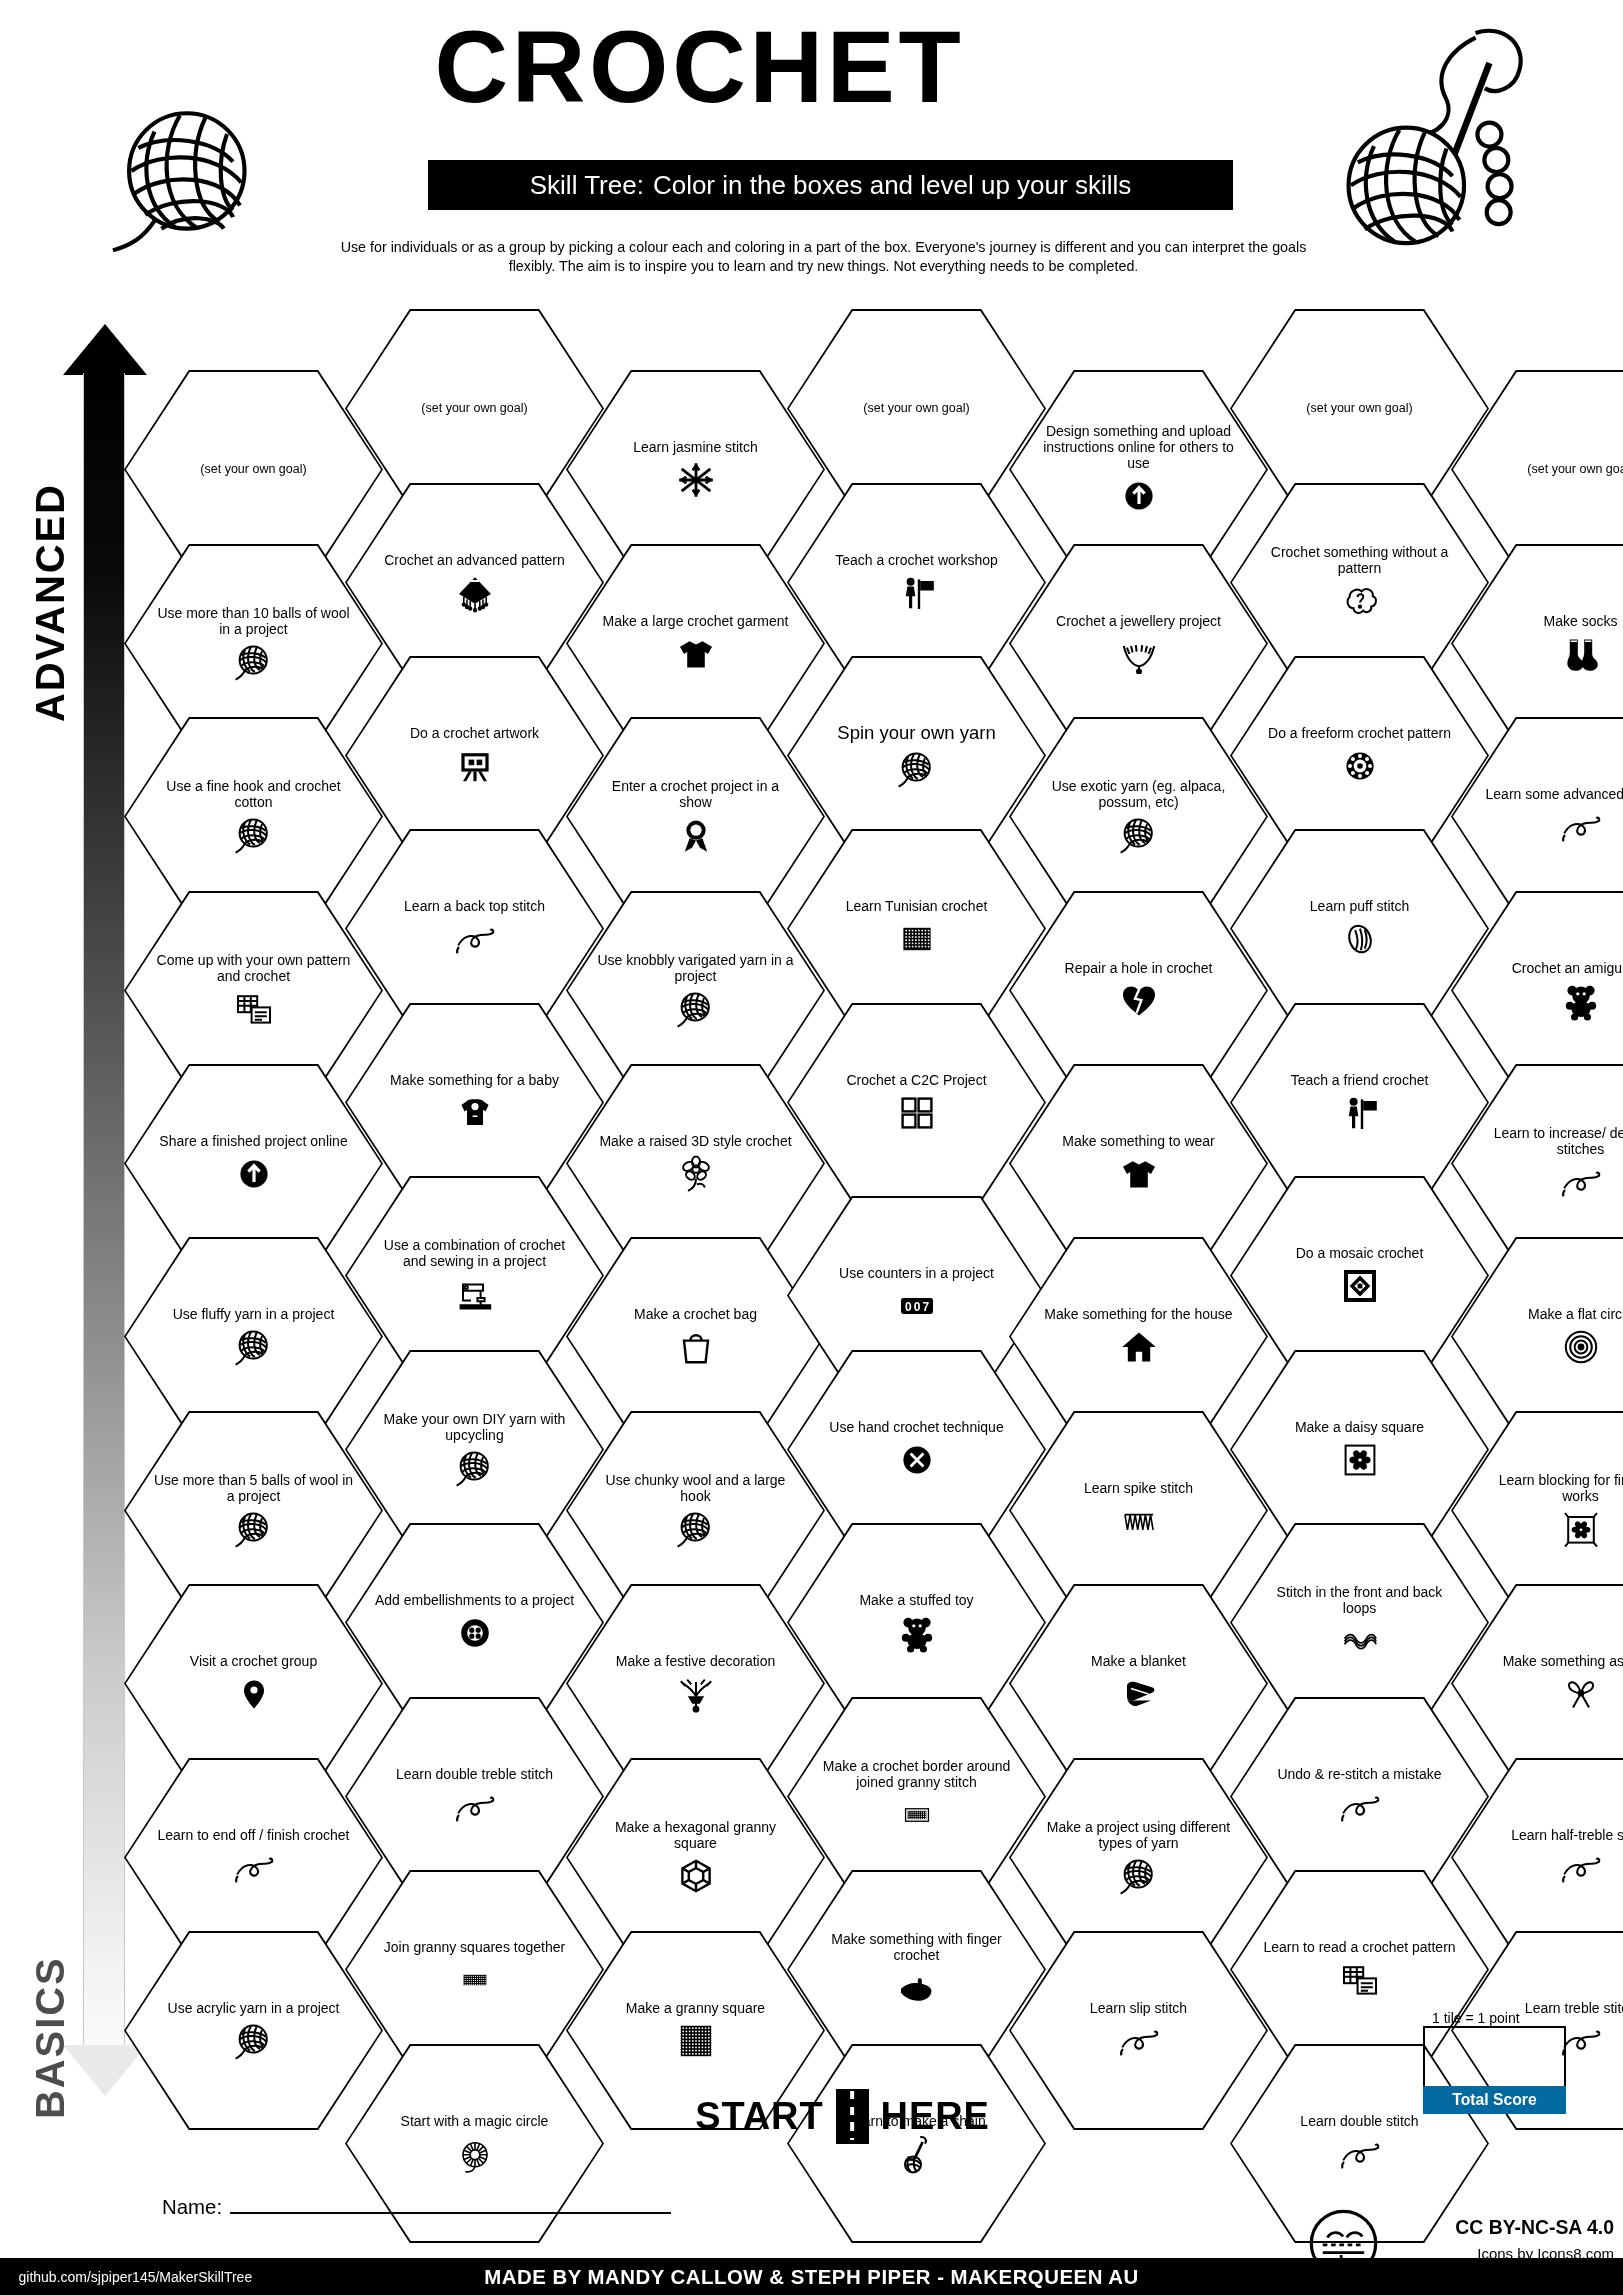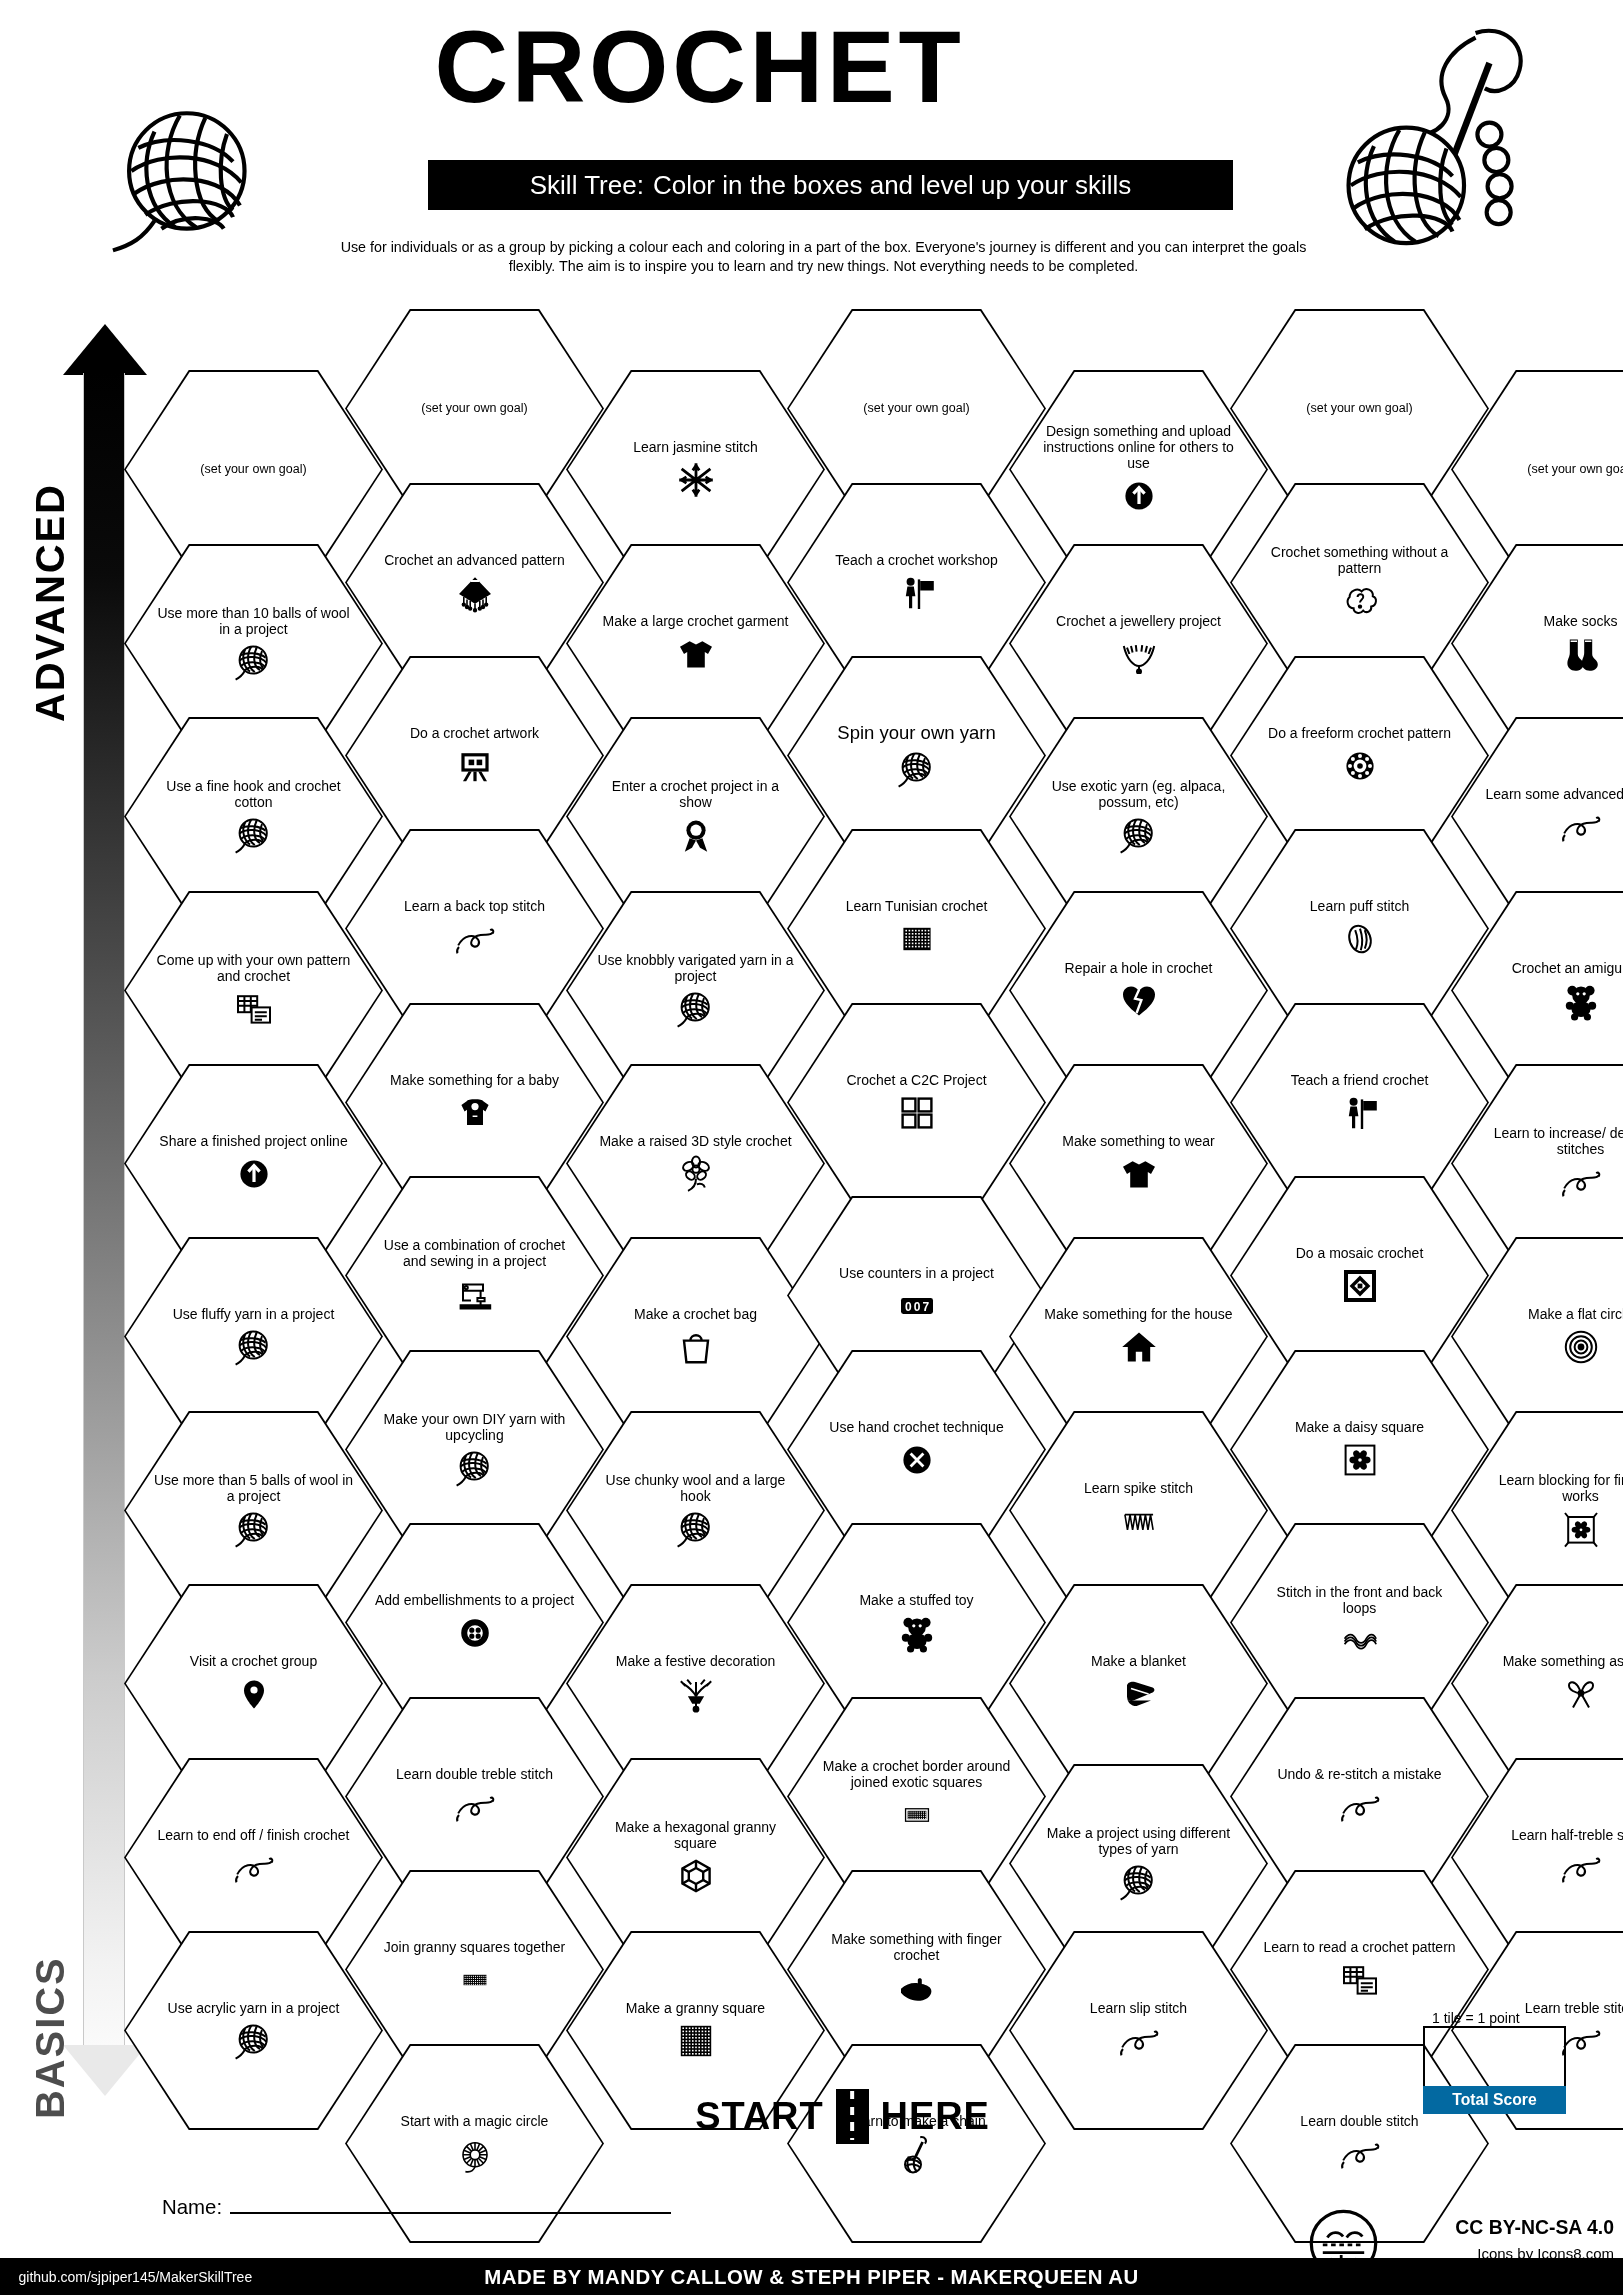--- a/index.html
+++ b/index.html
@@ -1056,7 +1056,7 @@
     <div class="hex" style="--w: 259px; --h: 199px; left: 787px; top: 1697px;">
       <div class="shape"></div>
       <div class="inner">
-        <div class="txt">Make a crochet border around joined exotic squares</div>
+        <div class="txt">Make a crochet border around joined granny stitch</div>
         <div class="ico">
           <svg width="44" height="26" viewBox="0 0 100 100">
             <g>

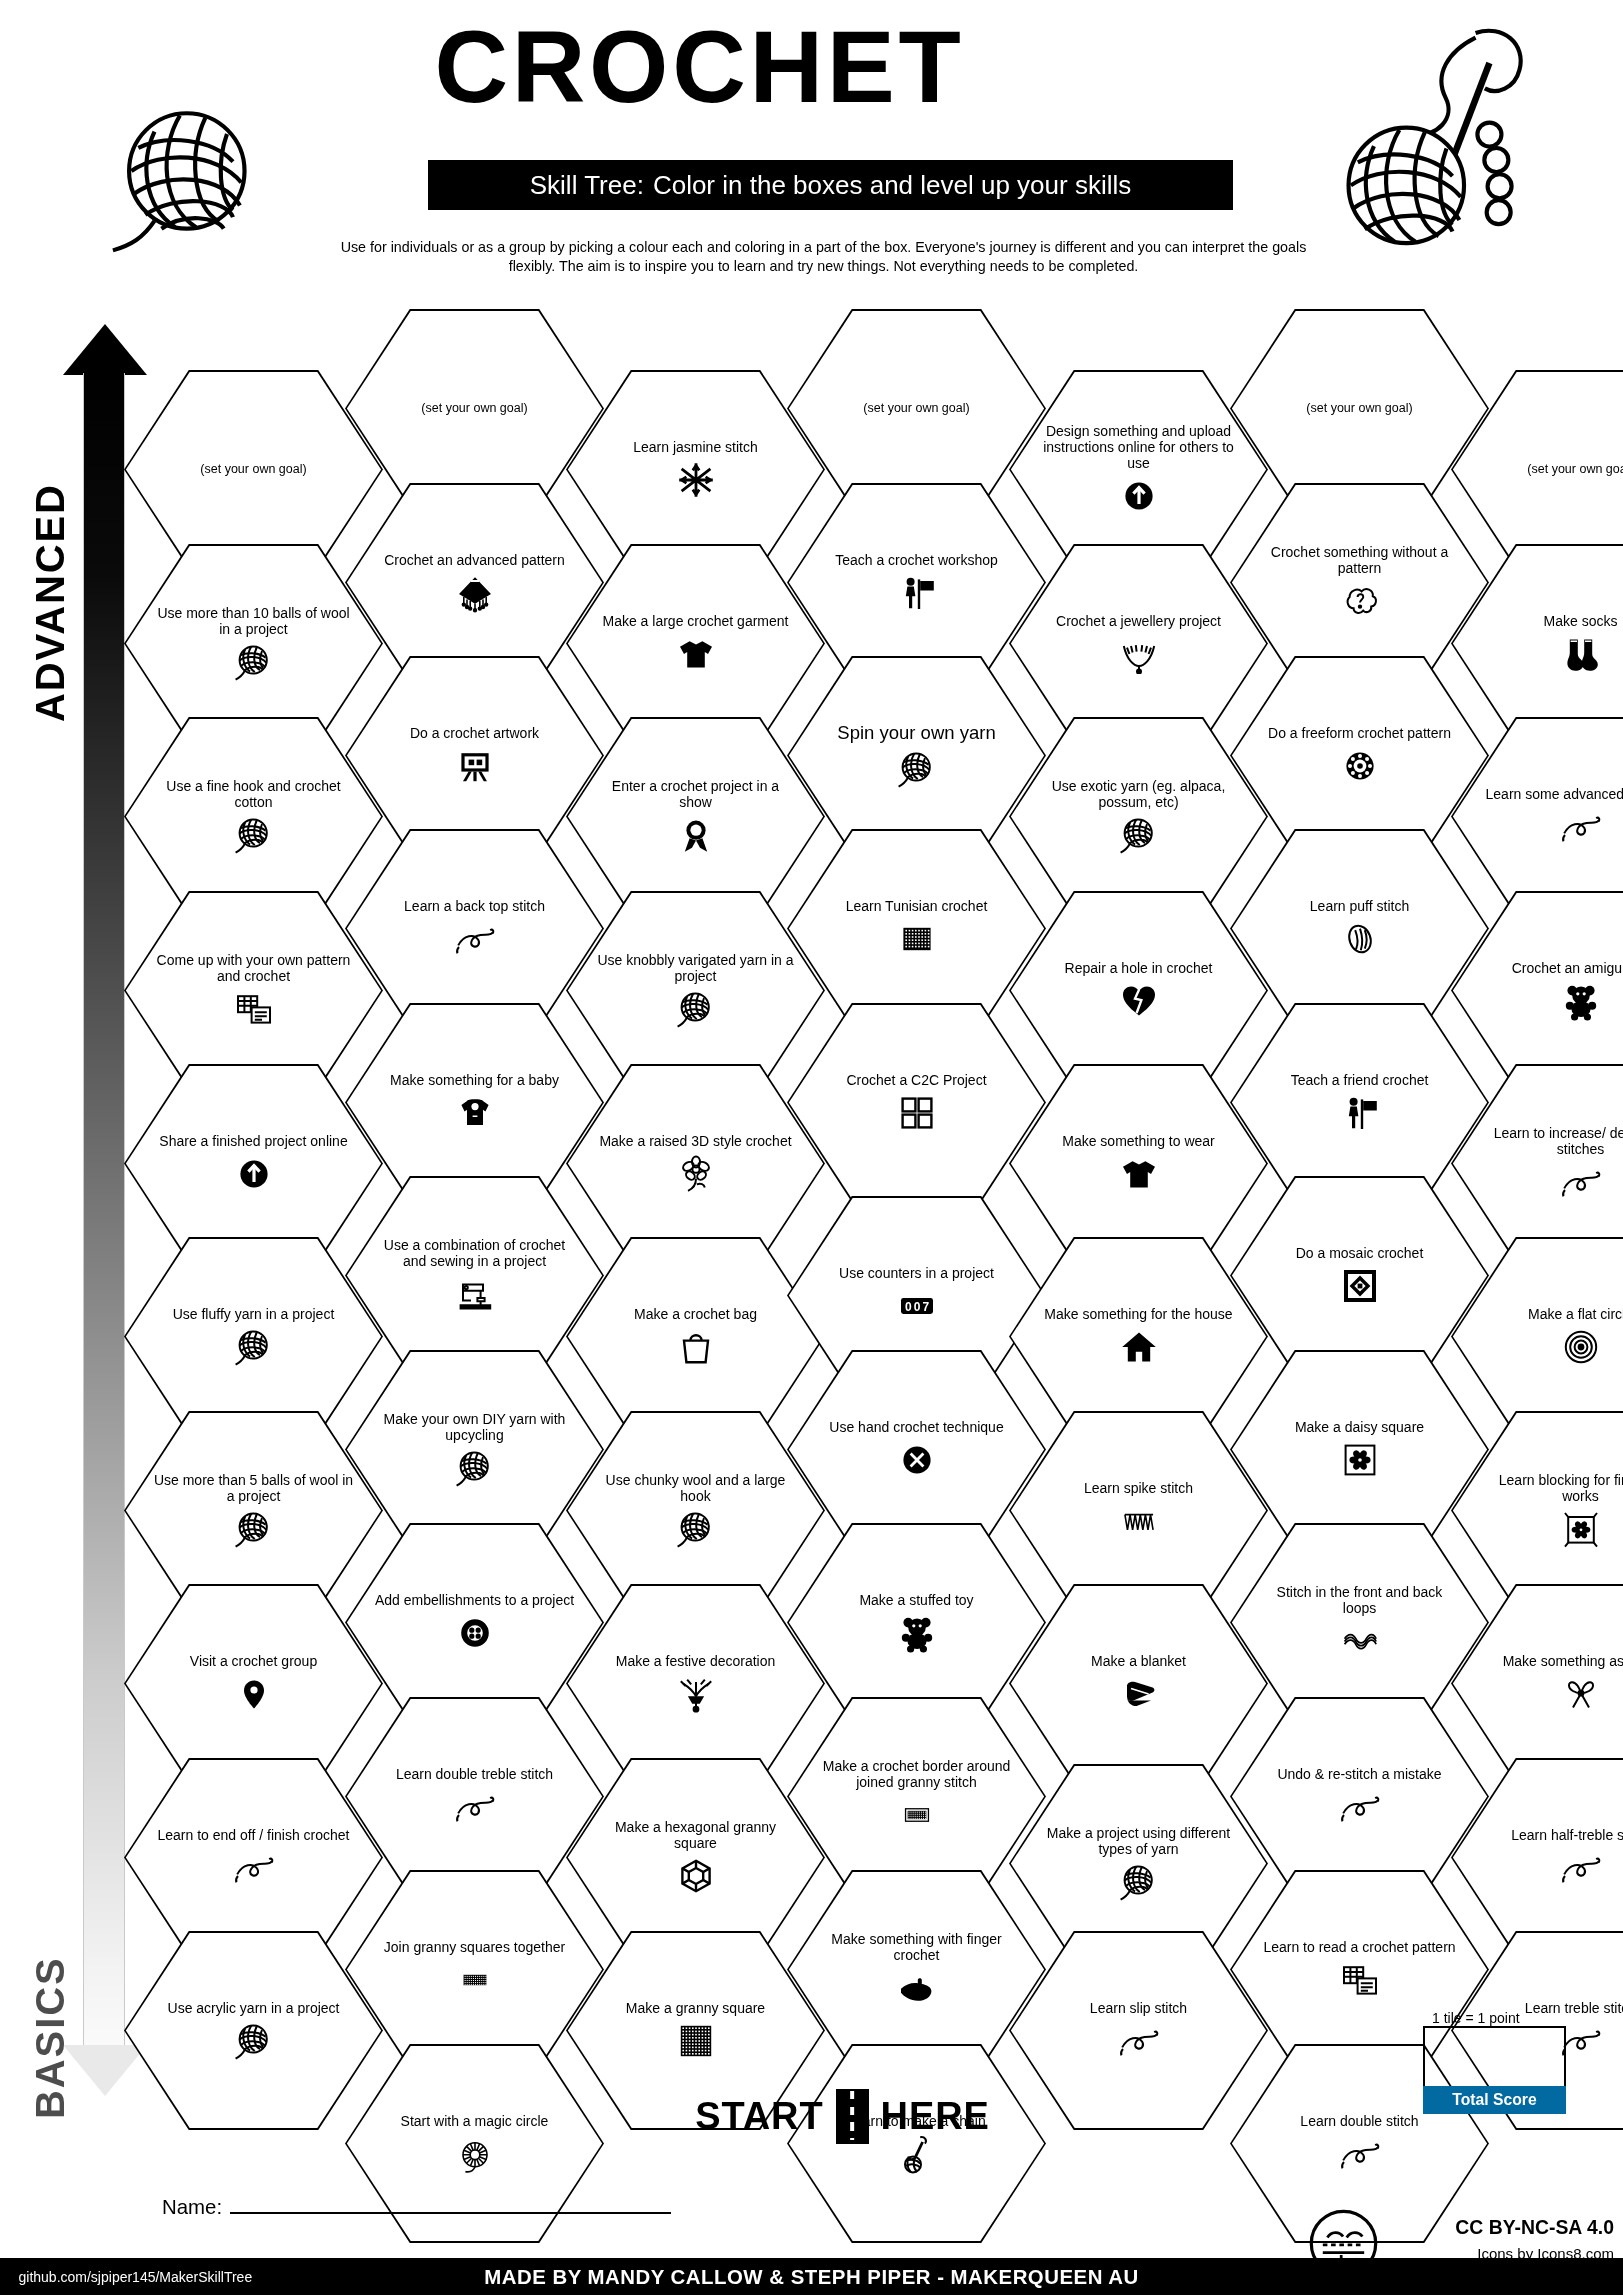--- a/index.html
+++ b/index.html
@@ -1260,7 +1260,7 @@
         </div>
       </div>
     </div>
-    <div class="hex" style="--w: 259px; --h: 199px; left: 1009px; top: 1758px; margin-top: 6px;">
+    <div class="hex" style="--w: 259px; --h: 199px; left: 1009px; top: 1758px;">
       <div class="shape"></div>
       <div class="inner">
         <div class="txt">Make a project using different types of yarn</div>

